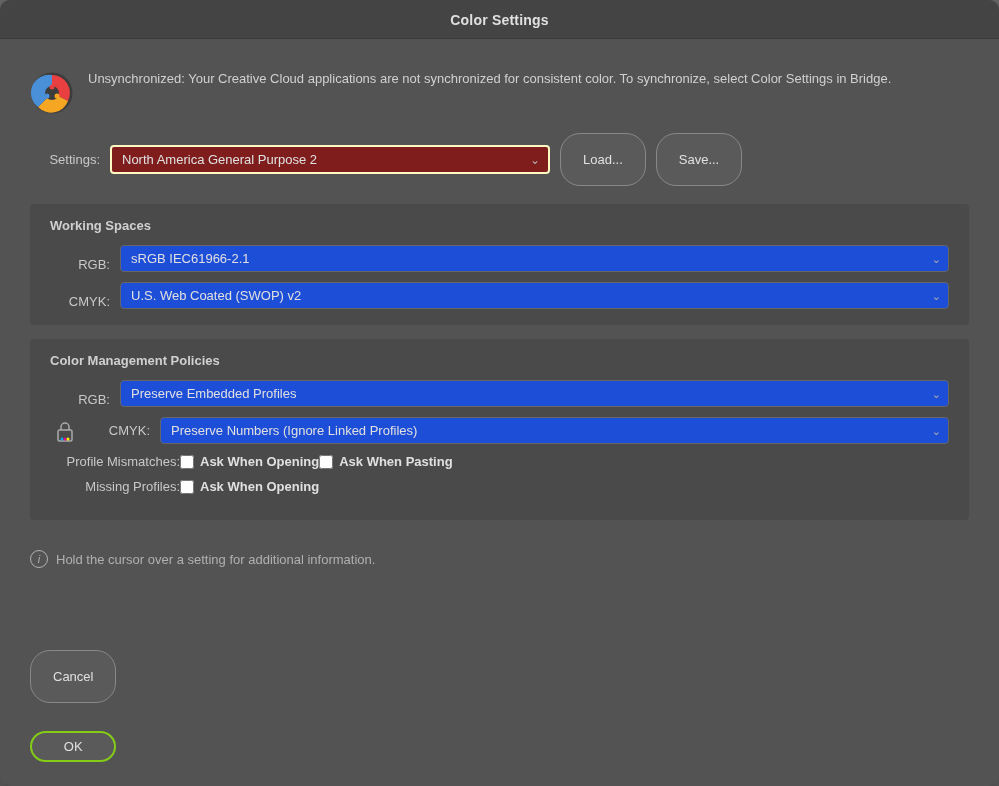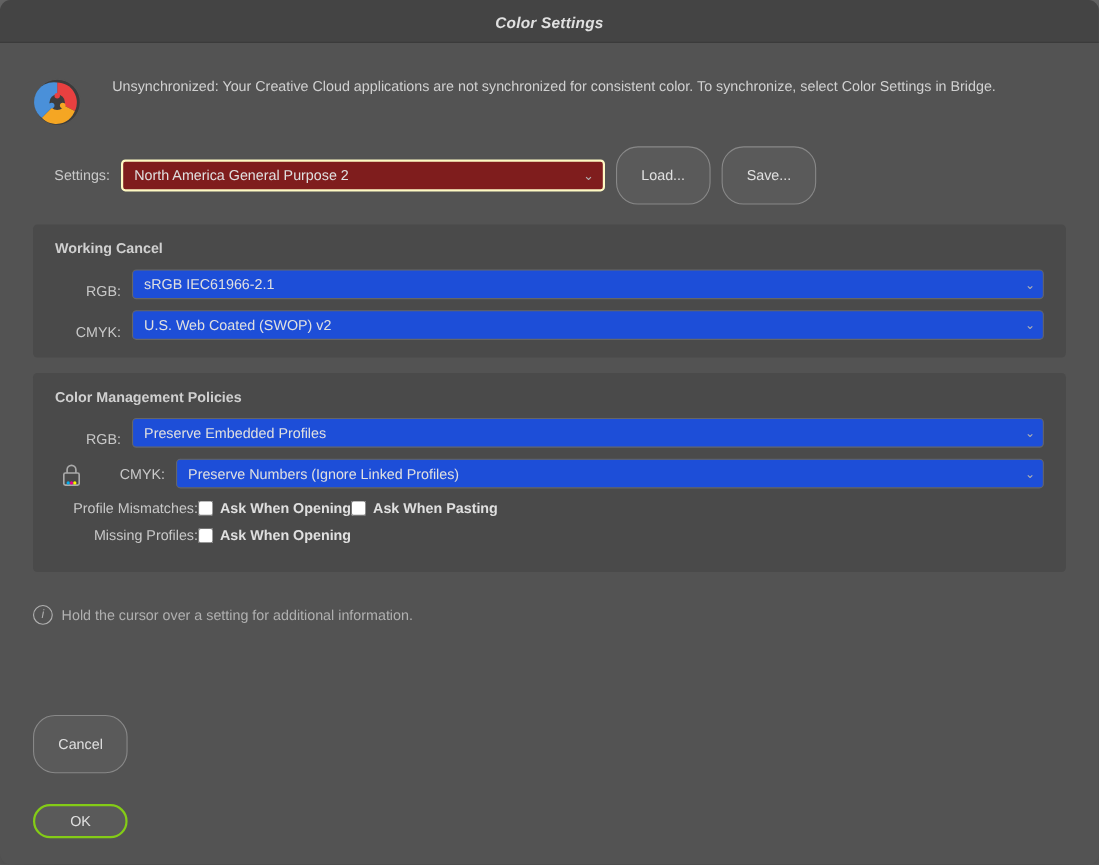--- a/index.html
+++ b/index.html
@@ -30,7 +30,6 @@
       text-align: center;
       padding: 12px 0 10px;
       border-bottom: 1px solid #3a3a3a;
-      font-style: italic;
     }
 
     .title-bar h1 {

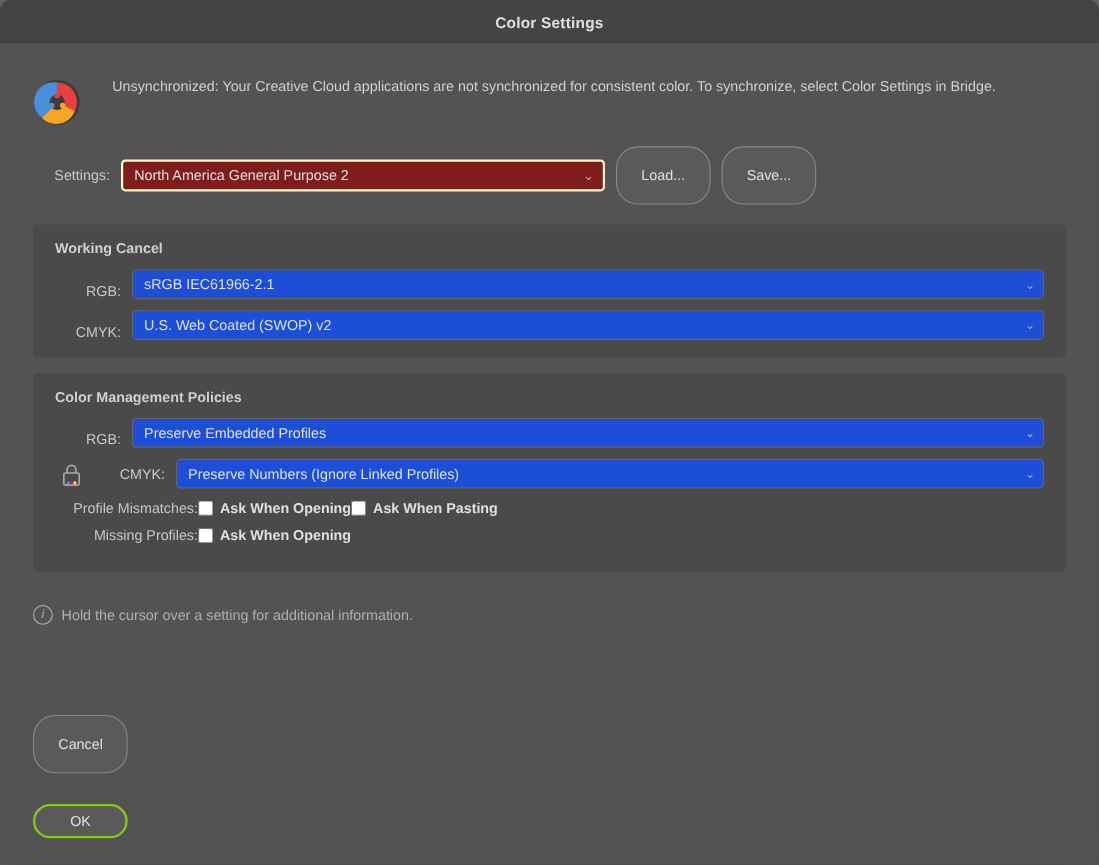--- a/index.html
+++ b/index.html
@@ -51,7 +51,7 @@
     .unsync-banner {
       display: flex;
       align-items: flex-start;
-      gap: 28px;
+      gap: 14px;
       padding: 10px 0 18px 0;
     }
 

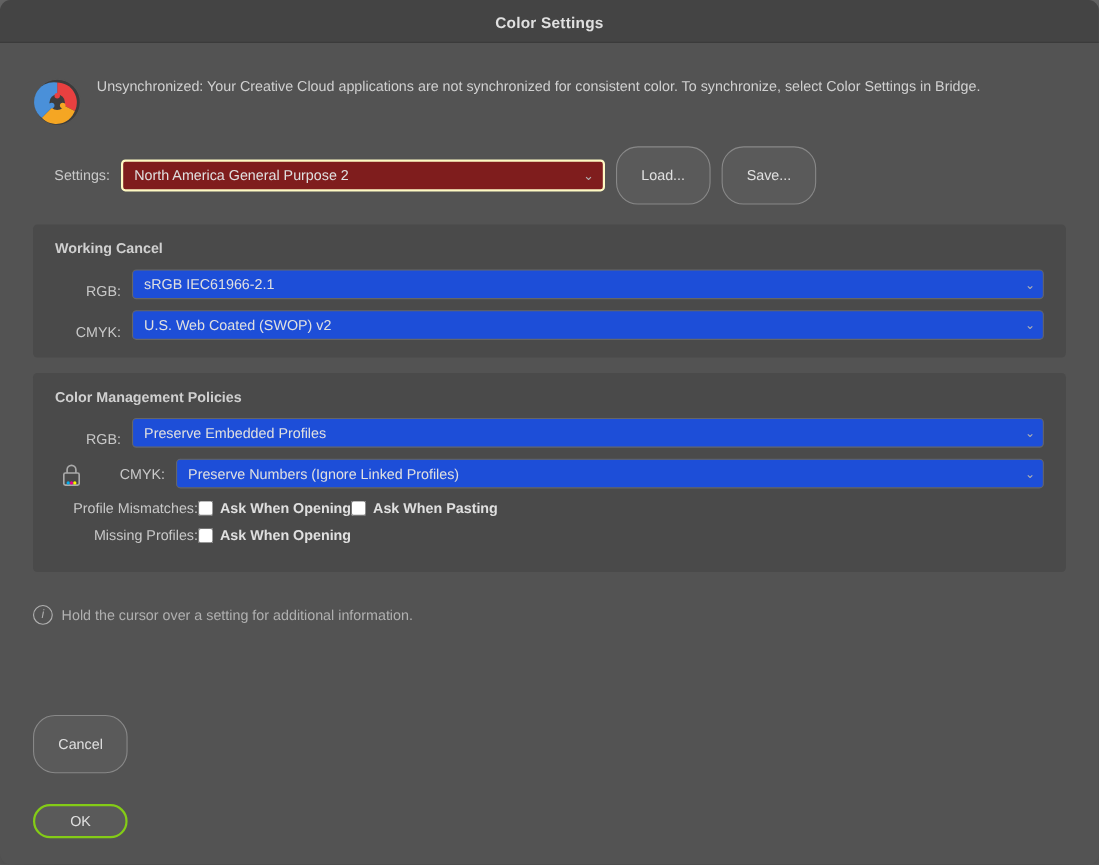--- a/index.html
+++ b/index.html
@@ -334,7 +334,7 @@
     </div>
 
     <div class="section">
-      <div class="section-header">Working Cancel</div>
+      <div class="section-header">Working Spaces</div>
       <div class="field-row">
         <span class="field-label">RGB:</span>
         <div class="field-select-wrap">

